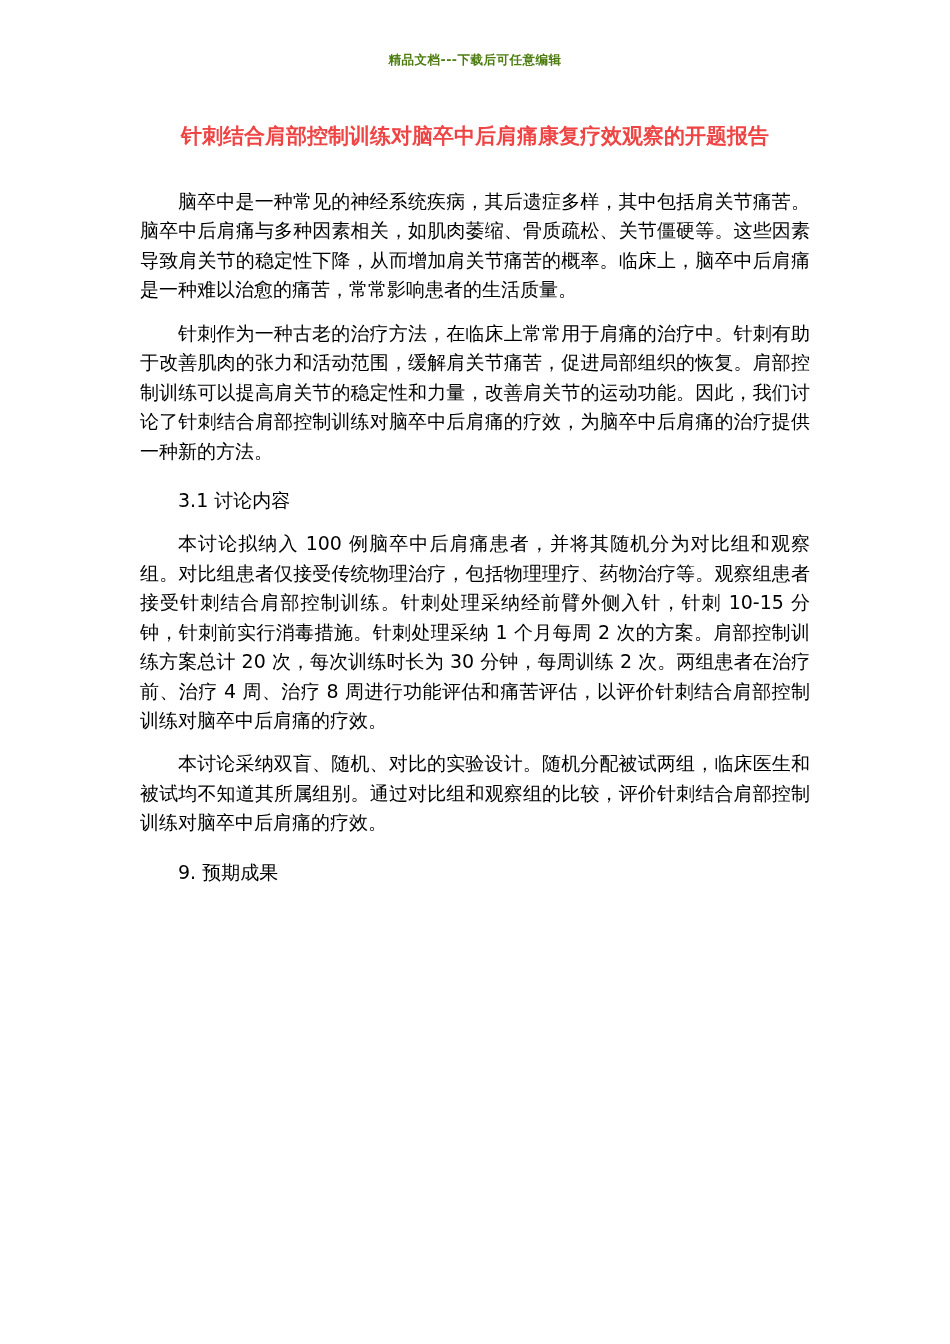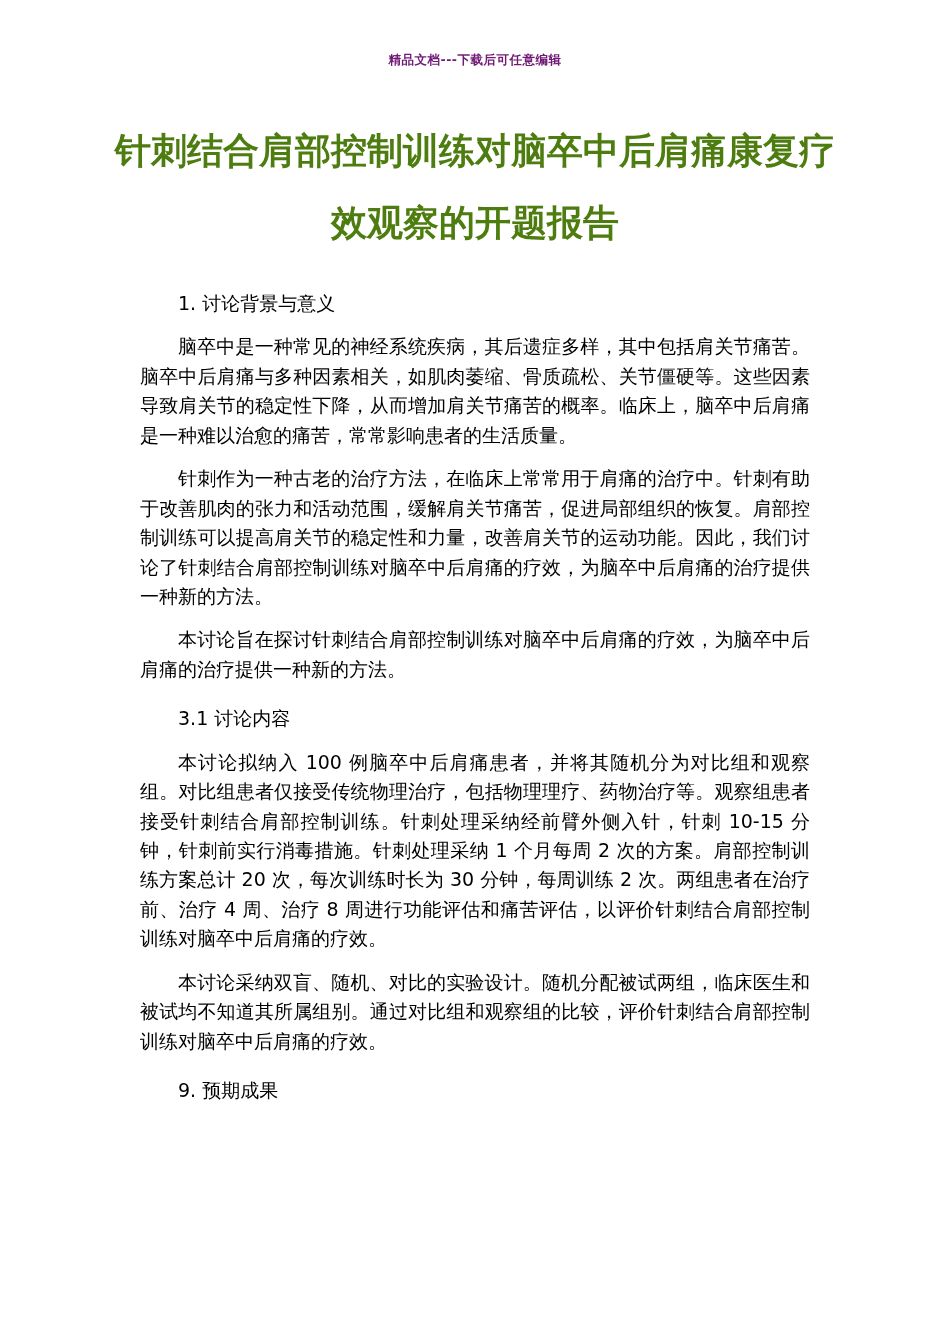--- a/index.html
+++ b/index.html
@@ -24,7 +24,7 @@
     font-size: 12.5px;
     font-weight: 700;
     letter-spacing: 0.5px;
-    color: #701a75;
+    color: #4d7c0f;
   }
   .doc-title {
     font-size: 36px;

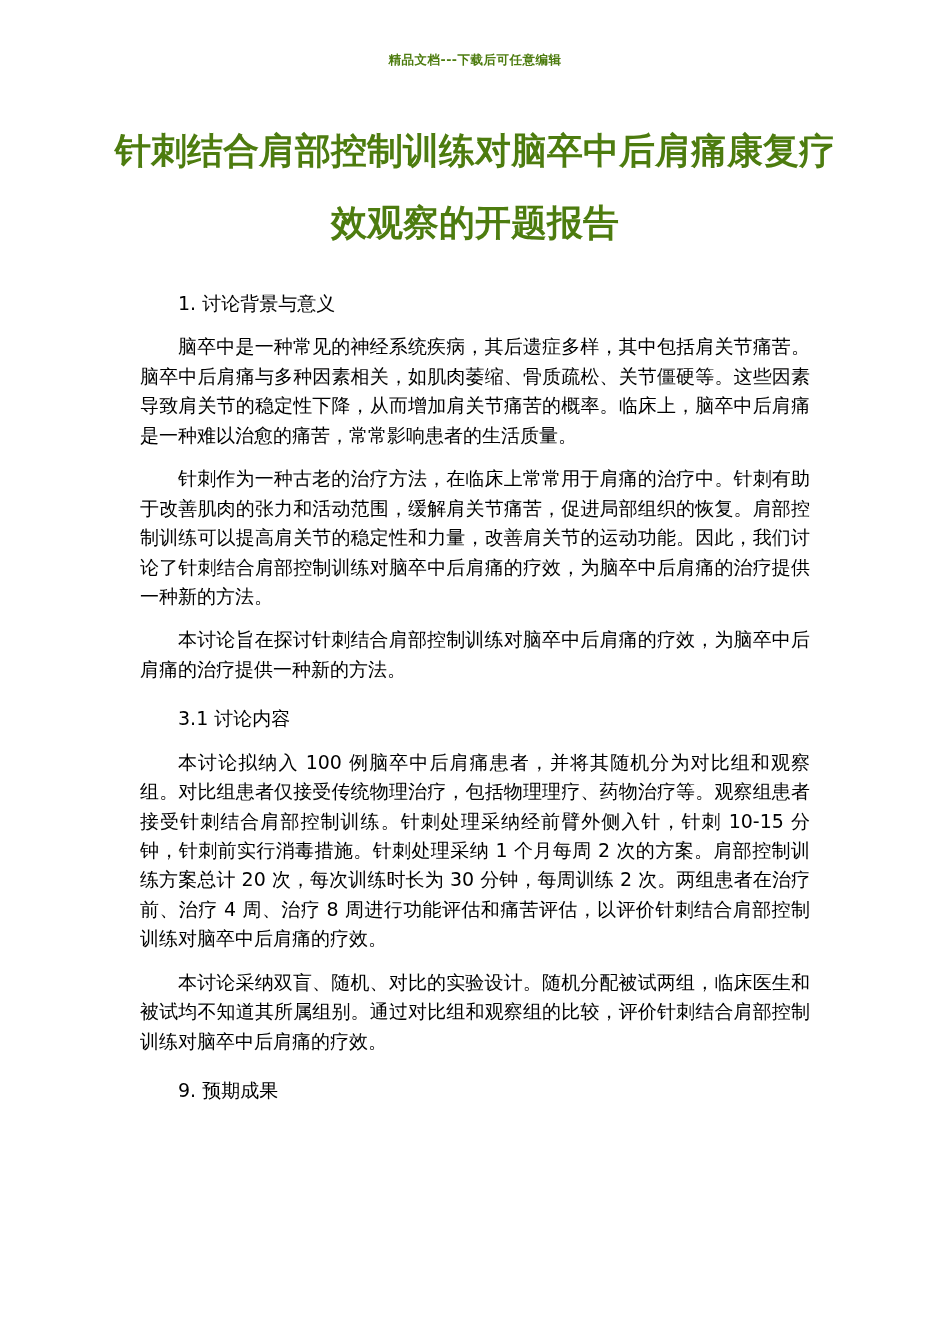--- a/index.html
+++ b/index.html
@@ -27,12 +27,12 @@
     color: #4d7c0f;
   }
   .doc-title {
-    font-size: 36px;
+    font-size: 21px;
     font-weight: 700;
     text-align: center;
     line-height: 2.0;
     margin: 46px -36px 30px -36px; 
-    color: #4d7c0f;
+    color: #ef4444;
   }
   .content {
     margin-top: 30px;

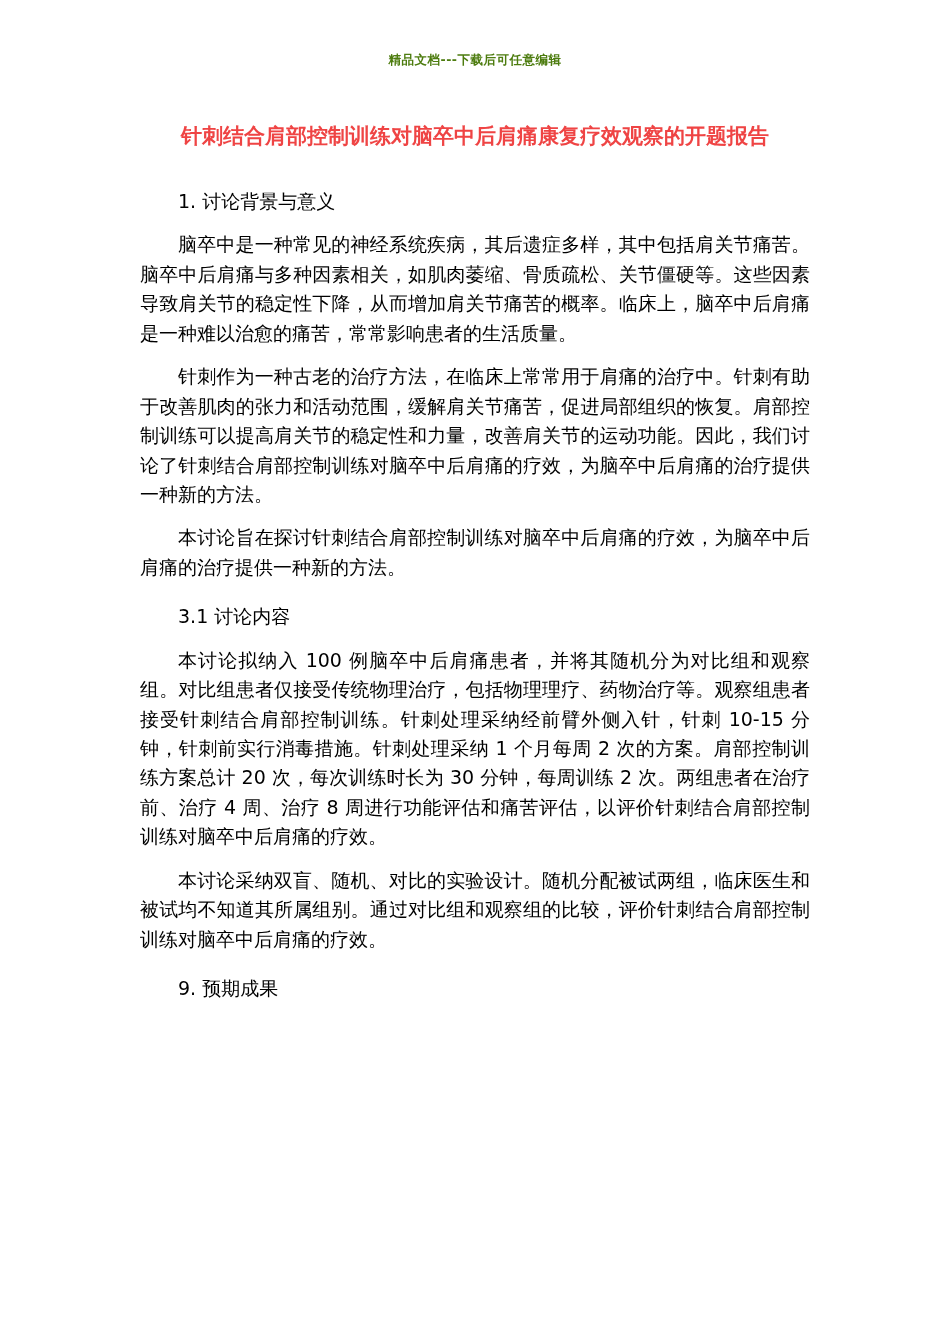--- a/index.html
+++ b/index.html
@@ -63,7 +63,6 @@
 
   <div class="content">
 
-    <p class="block heading">1. 讨论背景与意义</p>
 
     <p class="block paragraph">脑卒中是一种常见的神经系统疾病，其后遗症多样，其中包括肩关节痛苦。脑卒中后肩痛与多种因素相关，如肌肉萎缩、骨质疏松、关节僵硬等。这些因素导致肩关节的稳定性下降，从而增加肩关节痛苦的概率。临床上，脑卒中后肩痛是一种难以治愈的痛苦，常常影响患者的生活质量。</p>
 

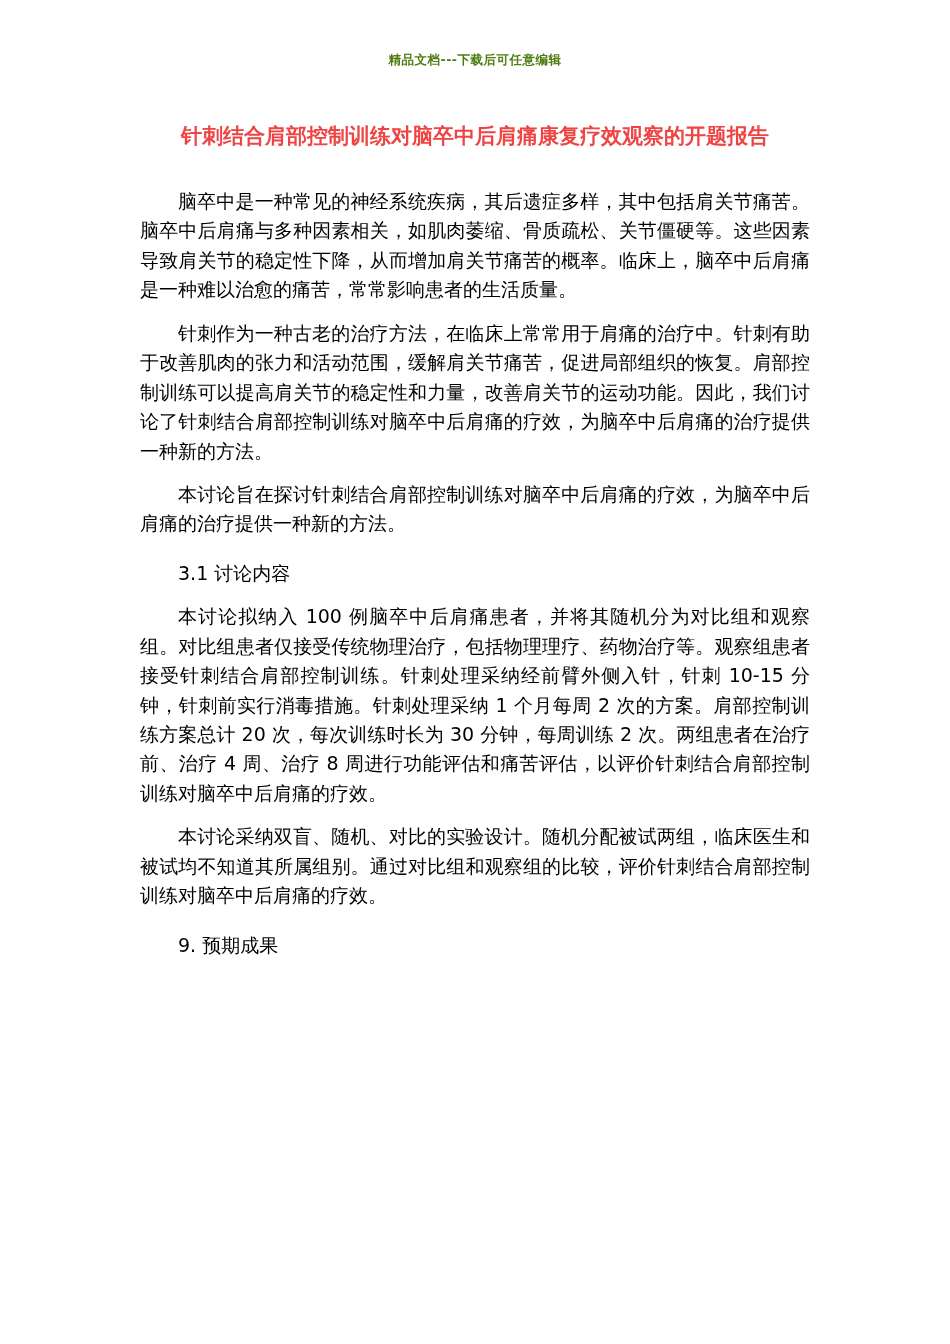--- a/index.html
+++ b/index.html
@@ -69,7 +69,6 @@
     <p class="block paragraph">针刺作为一种古老的治疗方法，在临床上常常用于肩痛的治疗中。针刺有助于改善肌肉的张力和活动范围，缓解肩关节痛苦，促进局部组织的恢复。肩部控制训练可以提高肩关节的稳定性和力量，改善肩关节的运动功能。因此，我们讨论了针刺结合肩部控制训练对脑卒中后肩痛的疗效，为脑卒中后肩痛的治疗提供一种新的方法。</p>
 
 
-    <p class="block paragraph">本讨论旨在探讨针刺结合肩部控制训练对脑卒中后肩痛的疗效，为脑卒中后肩痛的治疗提供一种新的方法。</p>
 
 
     <p class="block heading">3.1 讨论内容</p>

